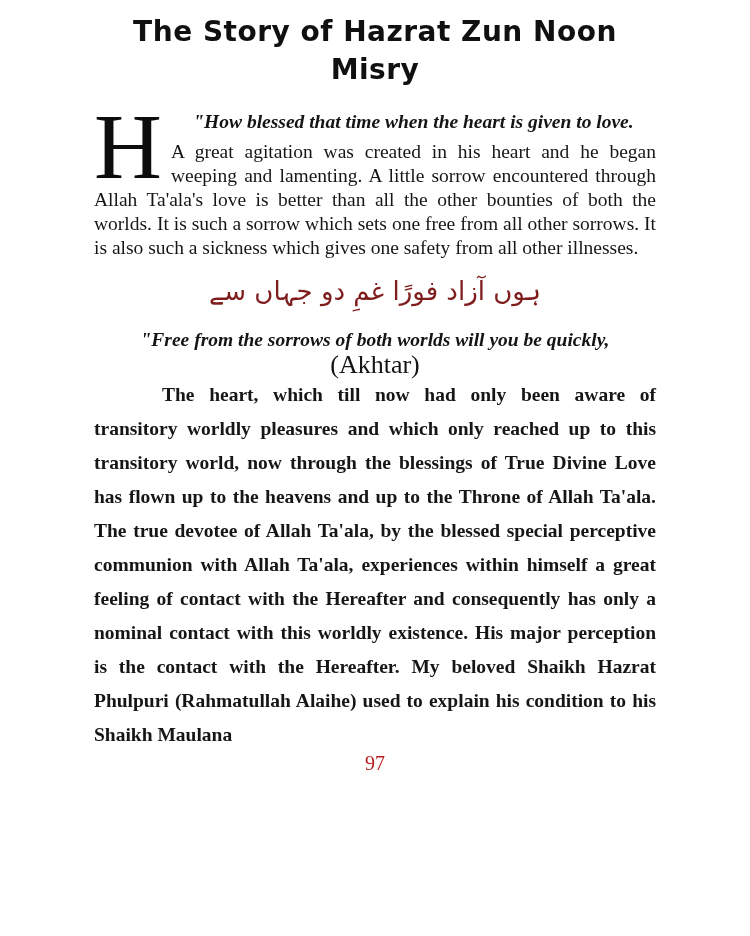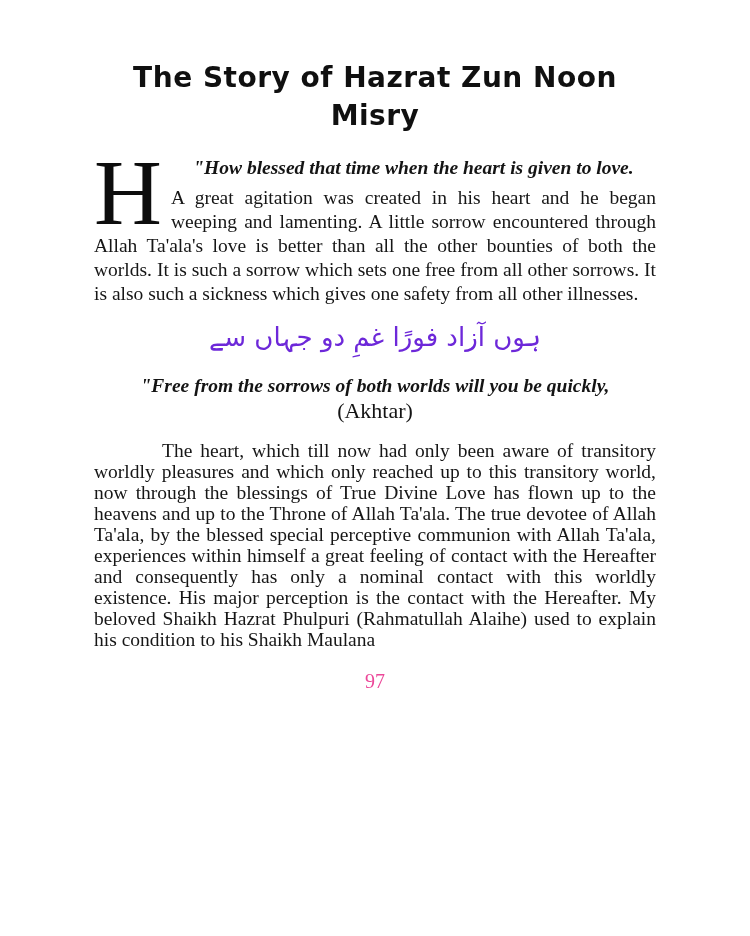--- a/index.html
+++ b/index.html
@@ -34,7 +34,7 @@
     margin: 0 0 0 0;
     color: #101010;
   }
-  .title .title-line { display: block; margin-top: 46px; }
+  .title .title-line { display: block; }
   .para {
     font-family: "Liberation Serif", "DejaVu Serif", serif;
     font-size: 19.5px;

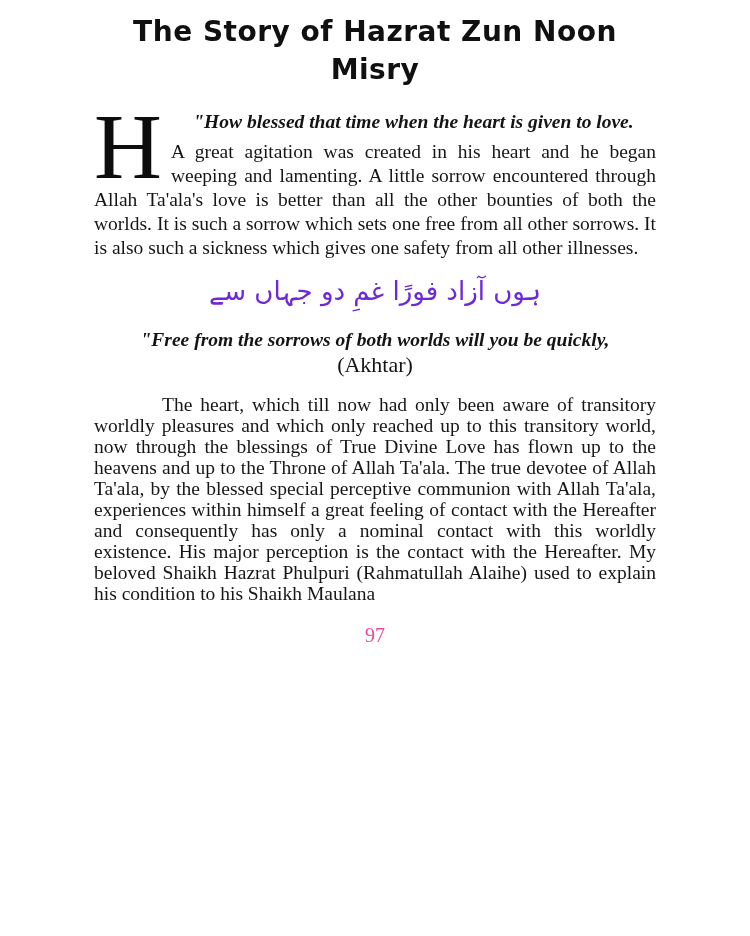--- a/index.html
+++ b/index.html
@@ -72,7 +72,7 @@
     font-size: 26px;
     line-height: 47px;
     margin-top: 8px;
-    color: #6d28d9;
+    color: #7f1d1d;
   }
   .urdu .urdu-line { display: block; }
   .attribution {

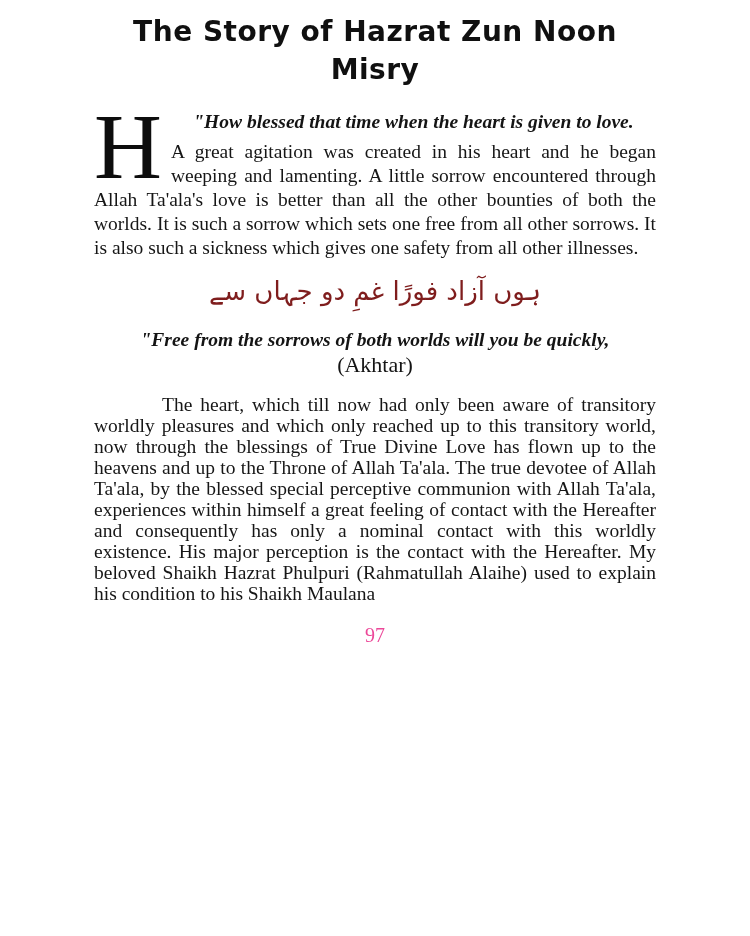--- a/index.html
+++ b/index.html
@@ -79,7 +79,7 @@
     display: block;
     font-weight: normal;
     font-style: normal;
-    font-size: 22px;
+    font-size: 26px;
     line-height: 26px;
   }
   .closing-para {

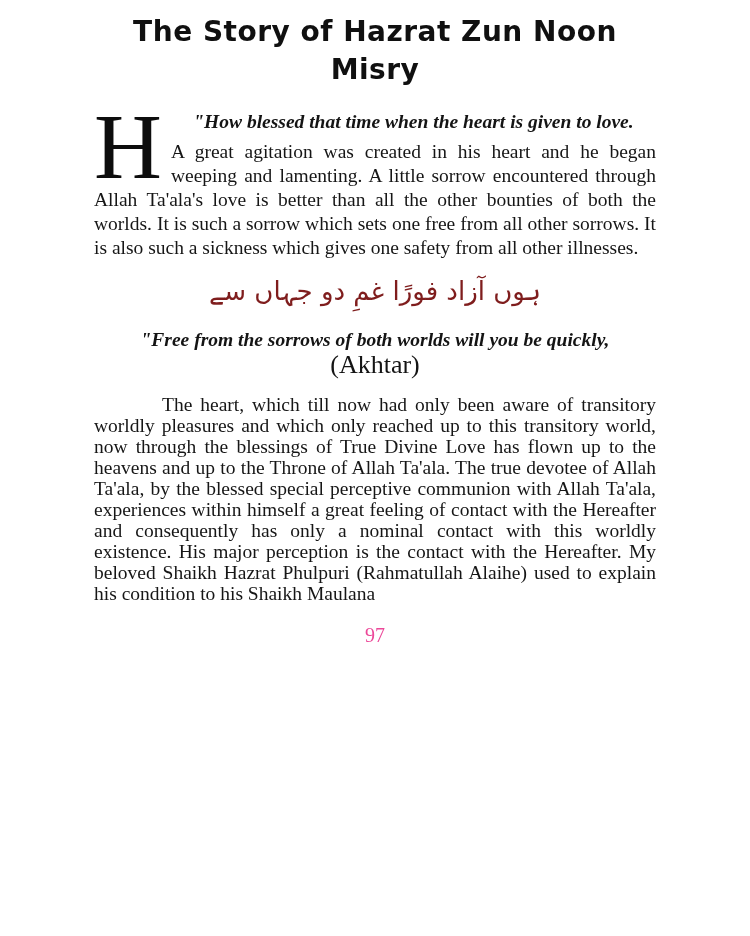--- a/index.html
+++ b/index.html
@@ -83,9 +83,9 @@
     line-height: 26px;
   }
   .closing-para {
-    margin-top: 16px;
-    line-height: 21px;
+    line-height: 34px;
     text-indent: 68px;
+    font-weight: bold;
   }
   .page-number {
     font-family: "Liberation Serif", "DejaVu Serif", serif;

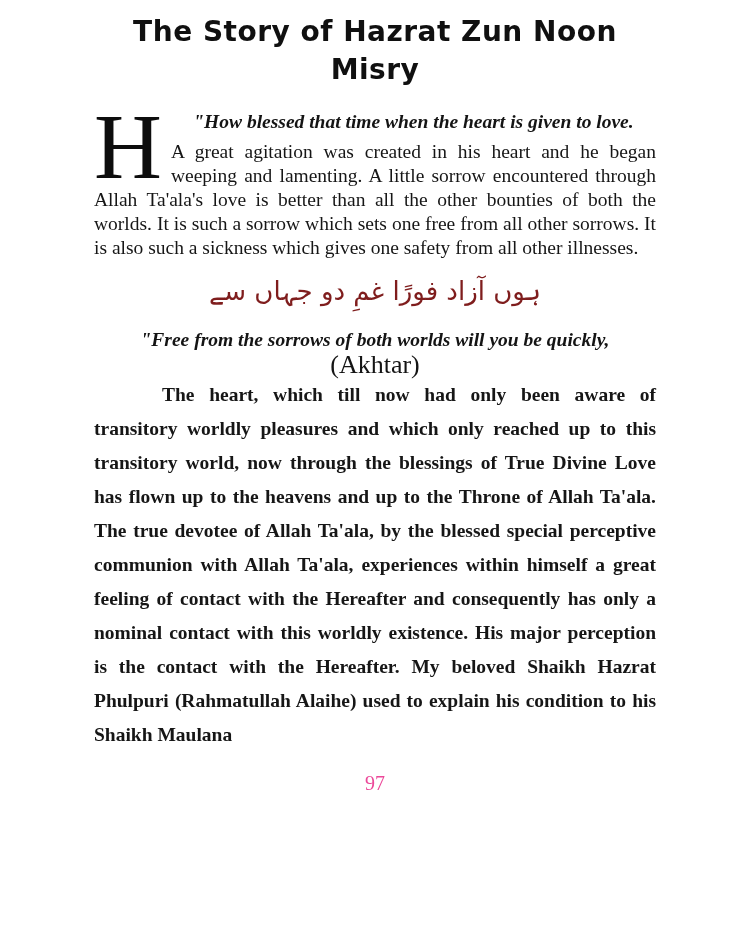--- a/index.html
+++ b/index.html
@@ -91,8 +91,8 @@
     font-family: "Liberation Serif", "DejaVu Serif", serif;
     font-size: 20px;
     text-align: center;
-    margin-top: 20px;
-    color: #ec4899;
+    margin-top: 0;
+    color: #b91c1c;
   }
 </style>
 </head>

